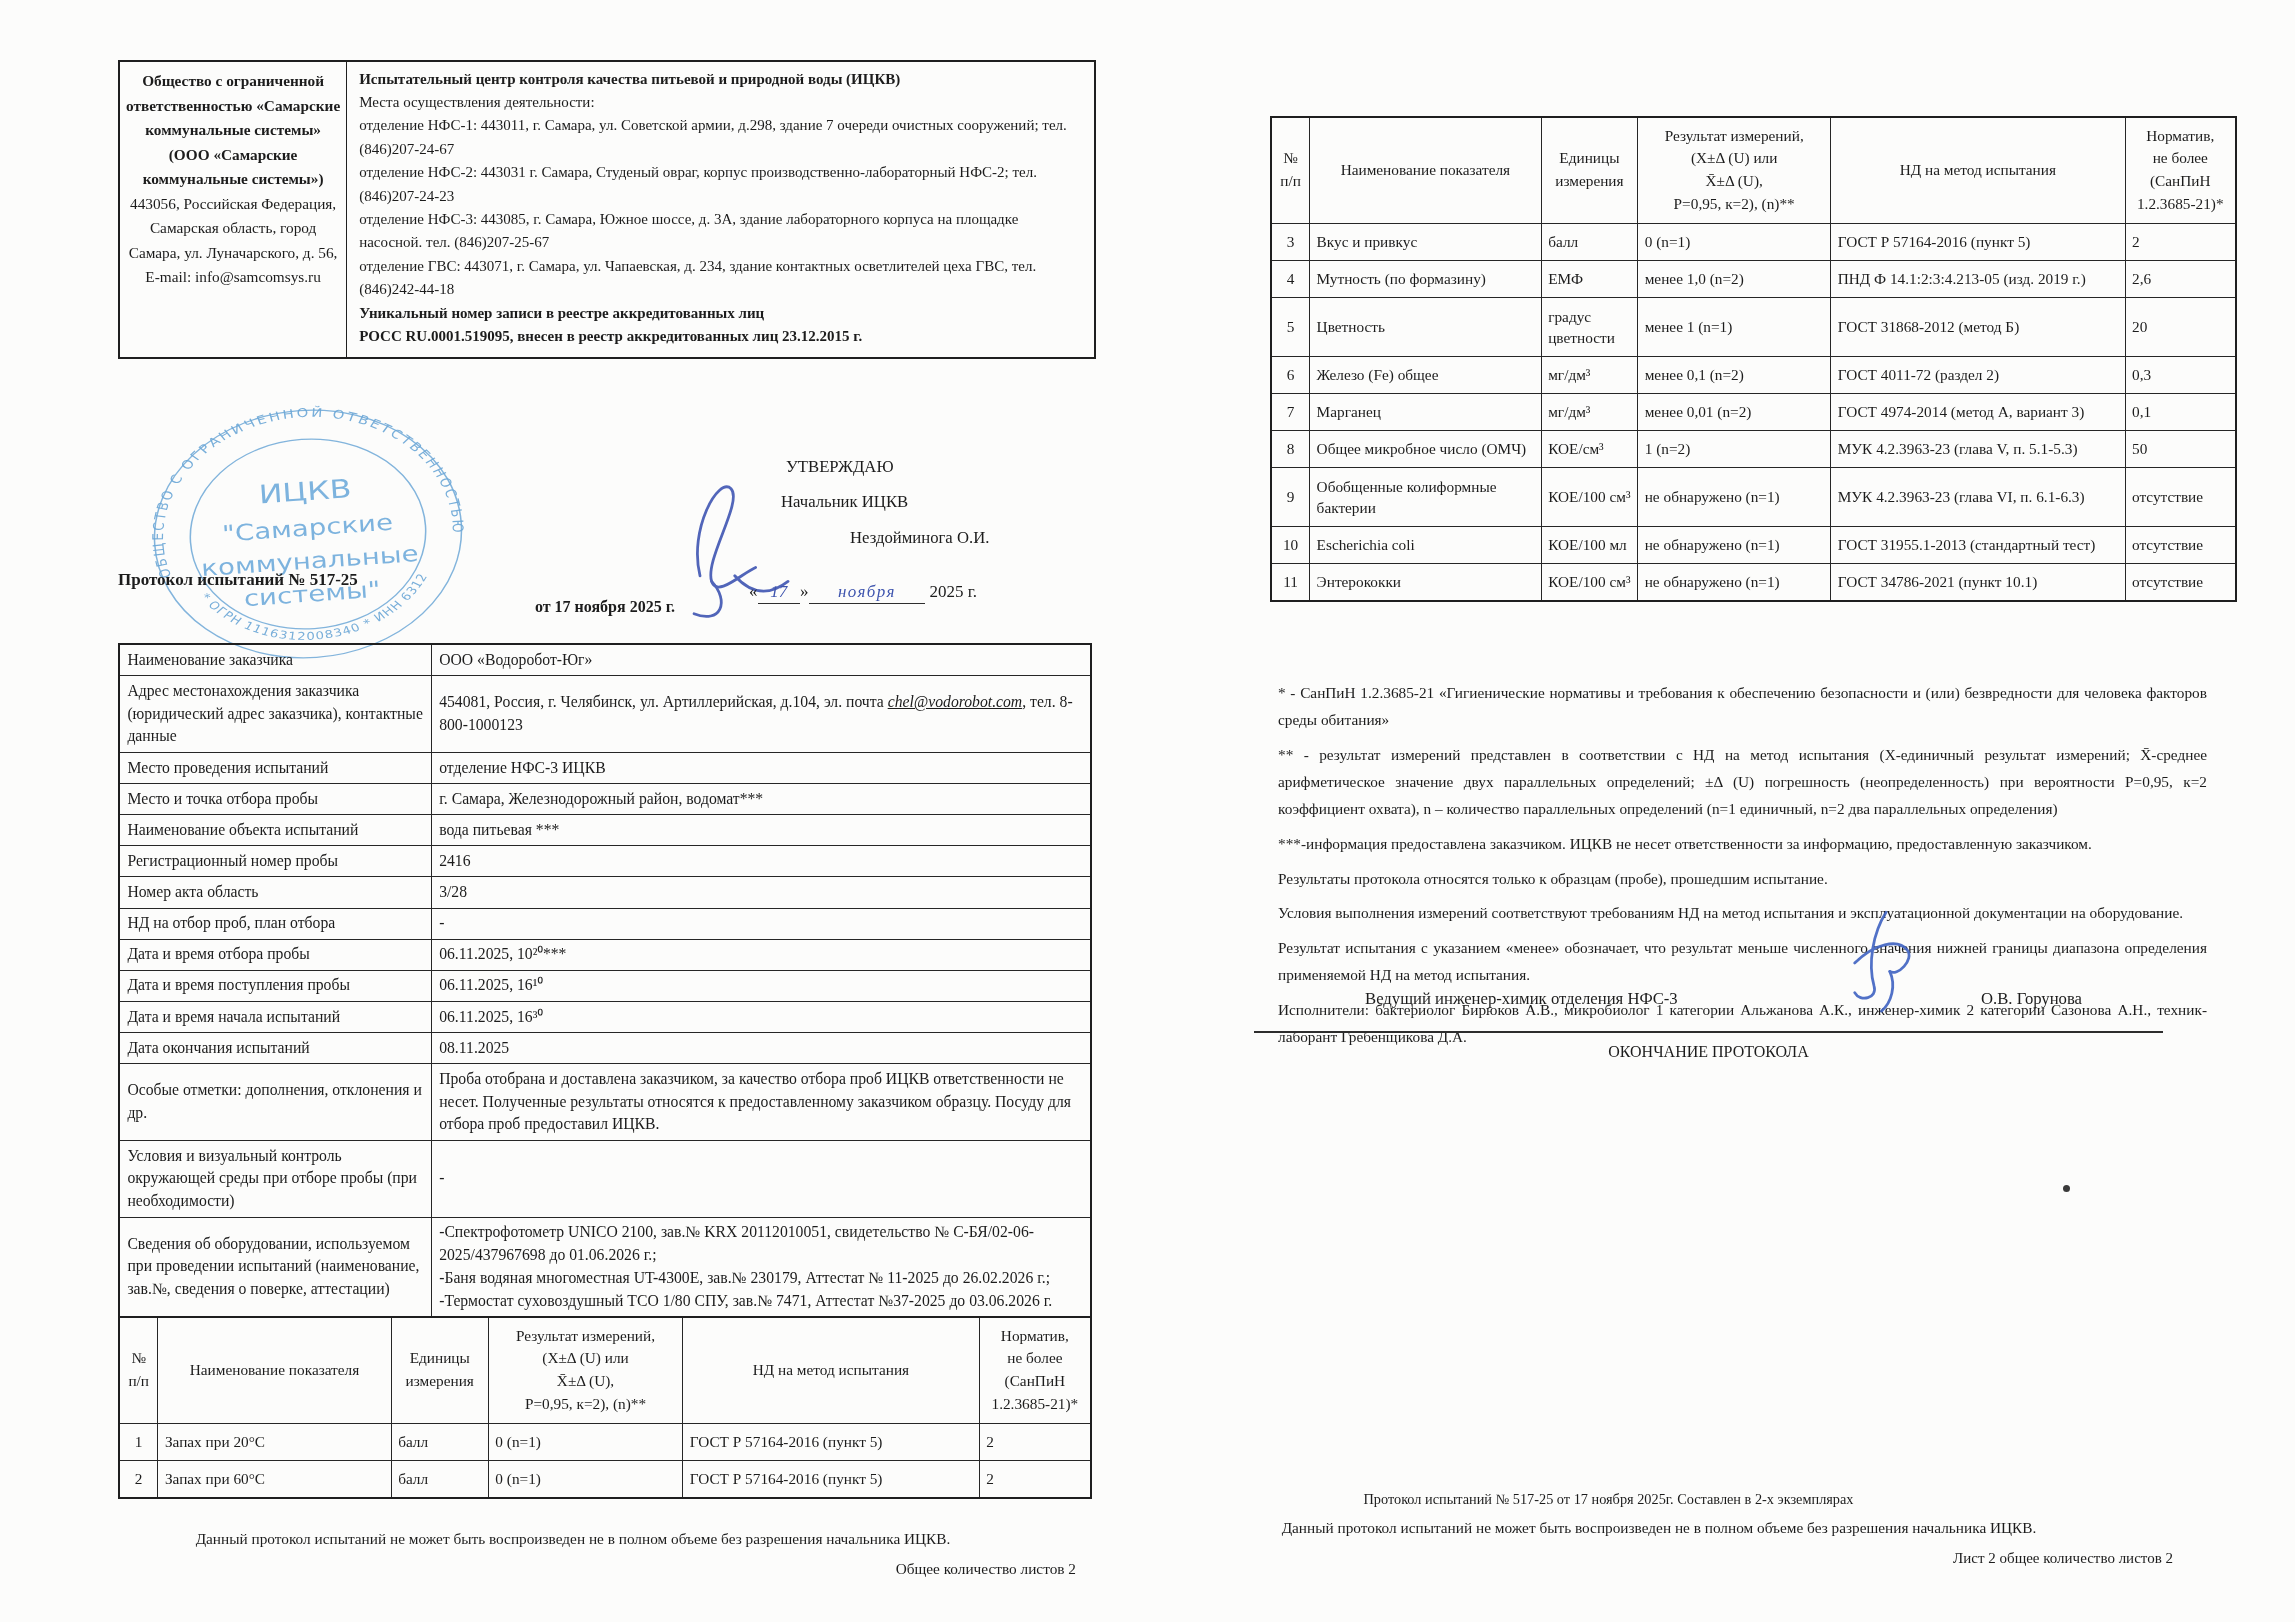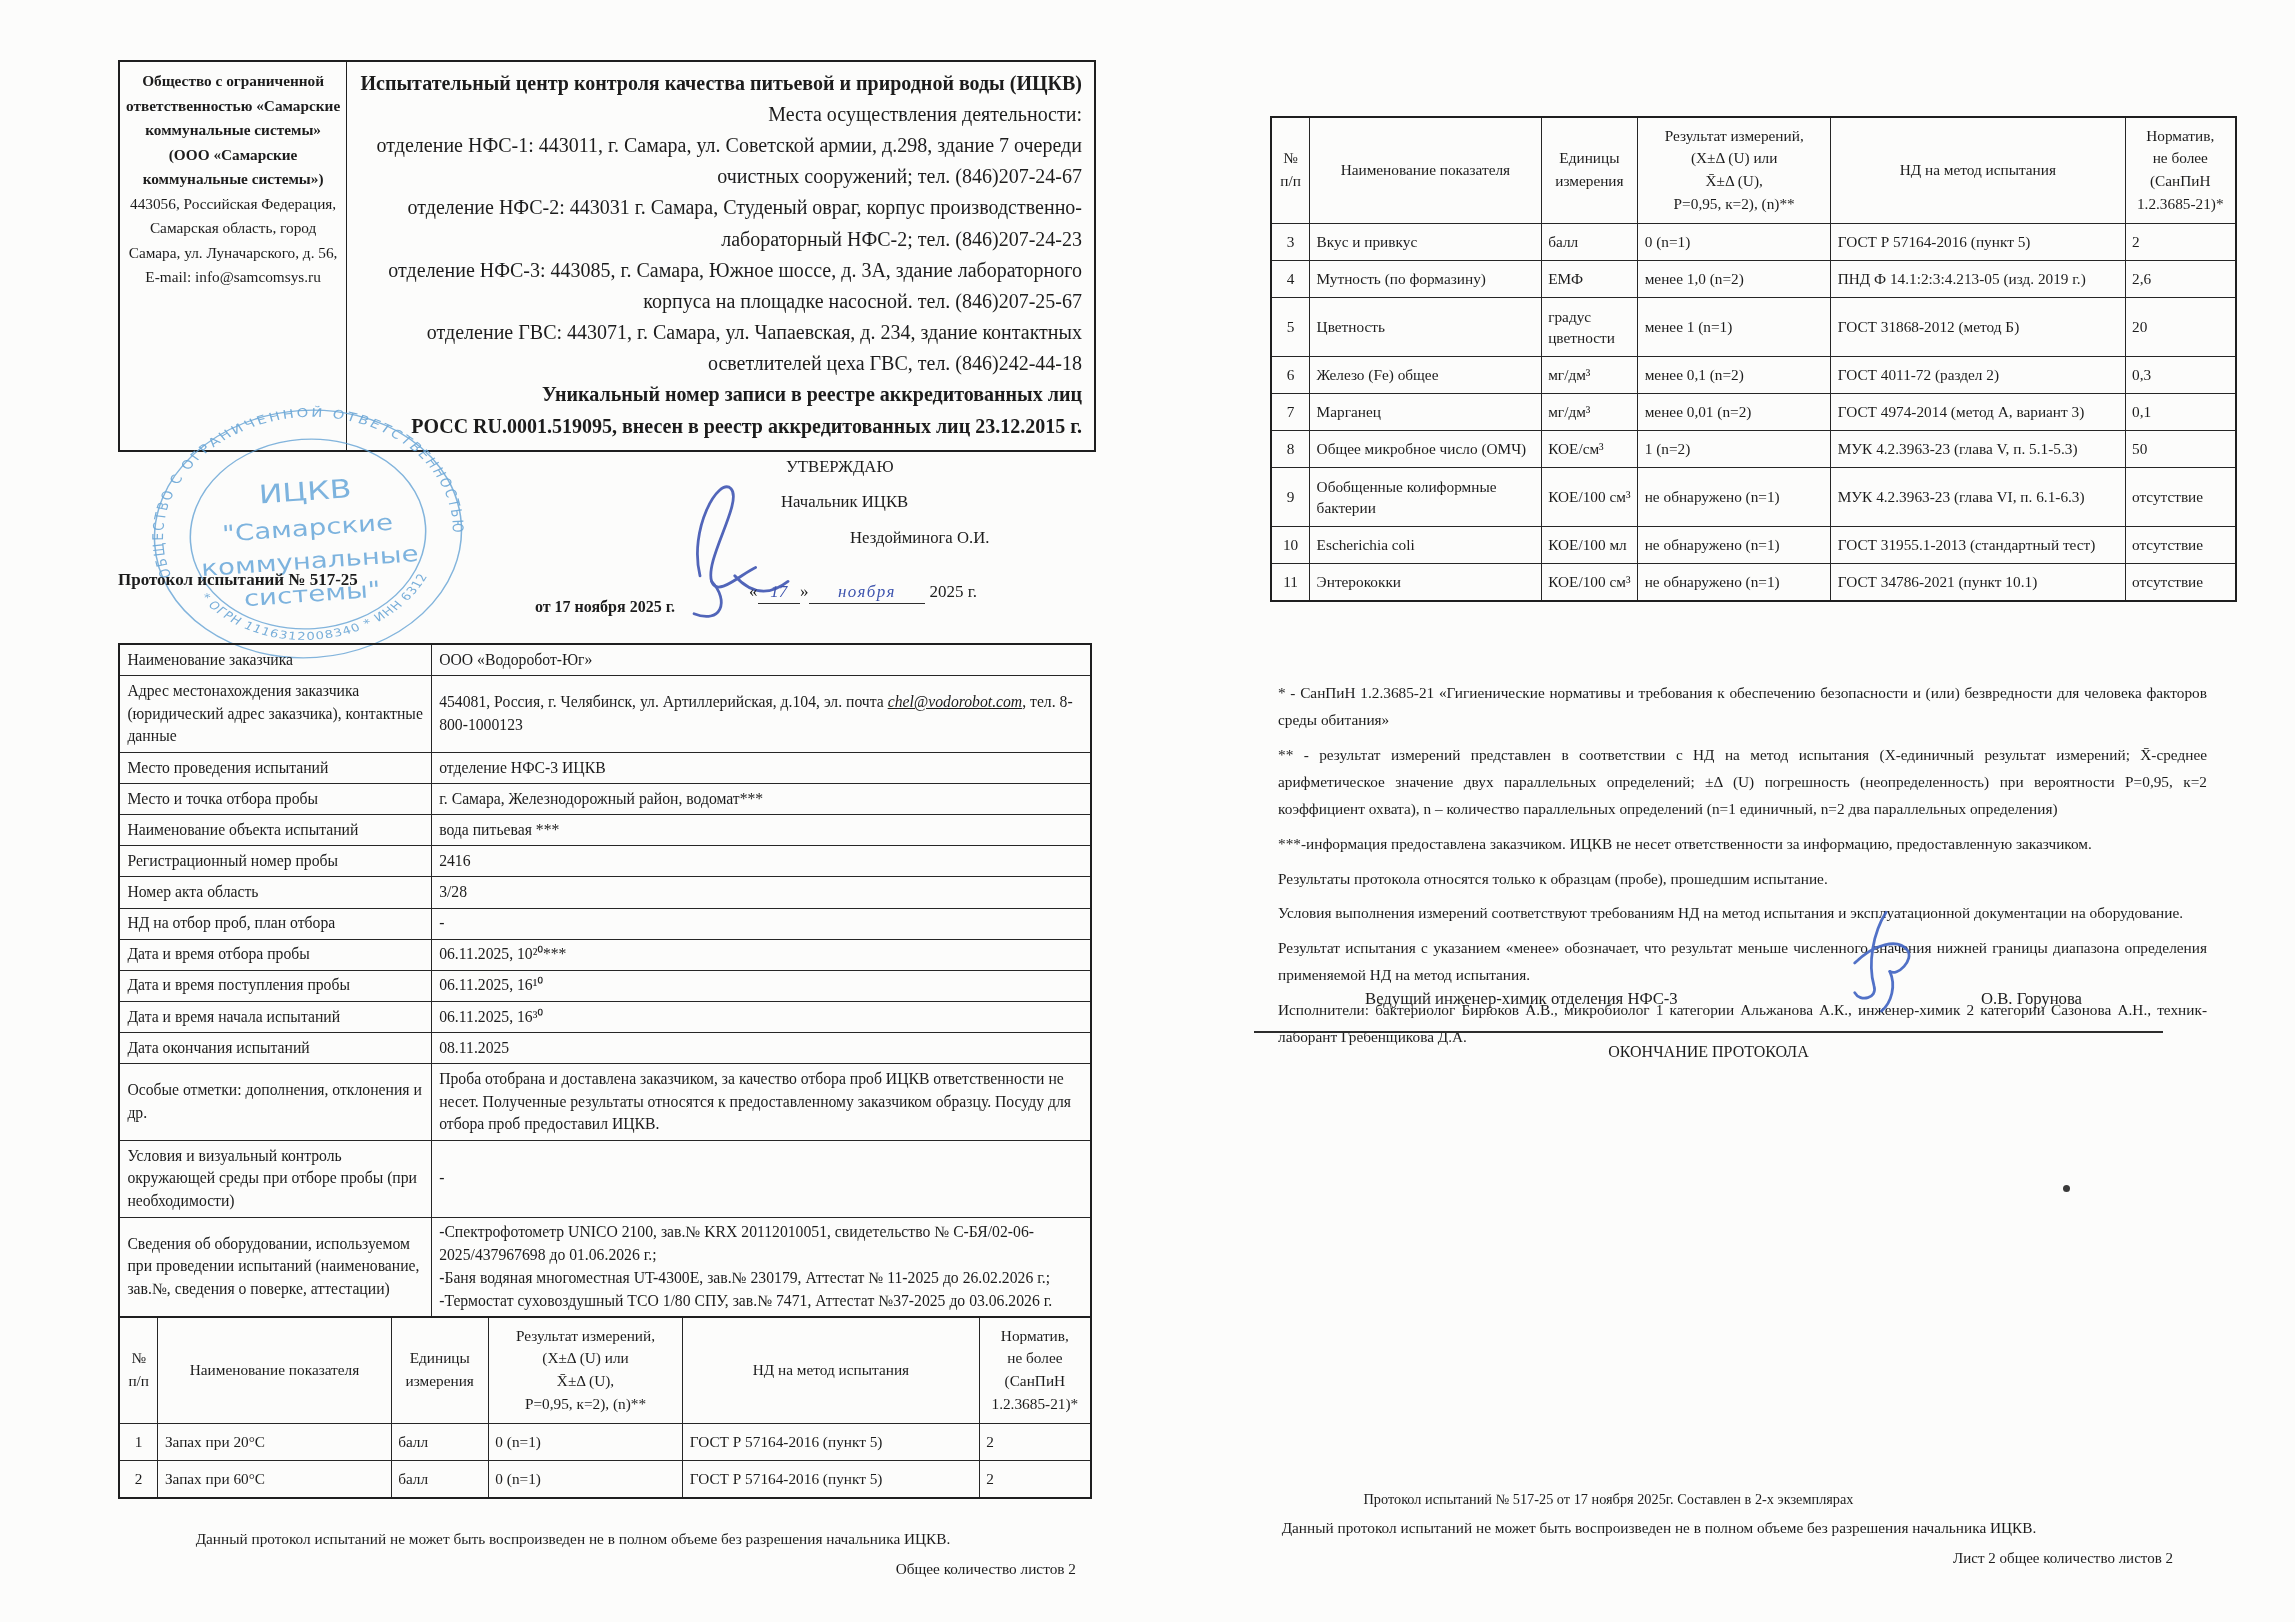--- a/index.html
+++ b/index.html
@@ -15,7 +15,7 @@
   
   .hdr{position:absolute;left:118px;top:60px;width:974px;display:flex;border:2.3px solid #1f1f1f;background:transparent;}
   .hdr-l{width:217px;border-right:1.4px solid #1f1f1f;padding:7.4px 4.6px;text-align:center;font-size:15.3px;line-height:1.6;}
-  .hdr-r{flex:1;padding:5.6px 12px 8.3px;text-align:right;font-size:20px;line-height:1.56;}
+  .hdr-r{flex:1;padding:5.6px 12px 8.3px;text-align:left;font-size:15px;line-height:1.56;}
   .hline.b{font-weight:700;}
 
   

